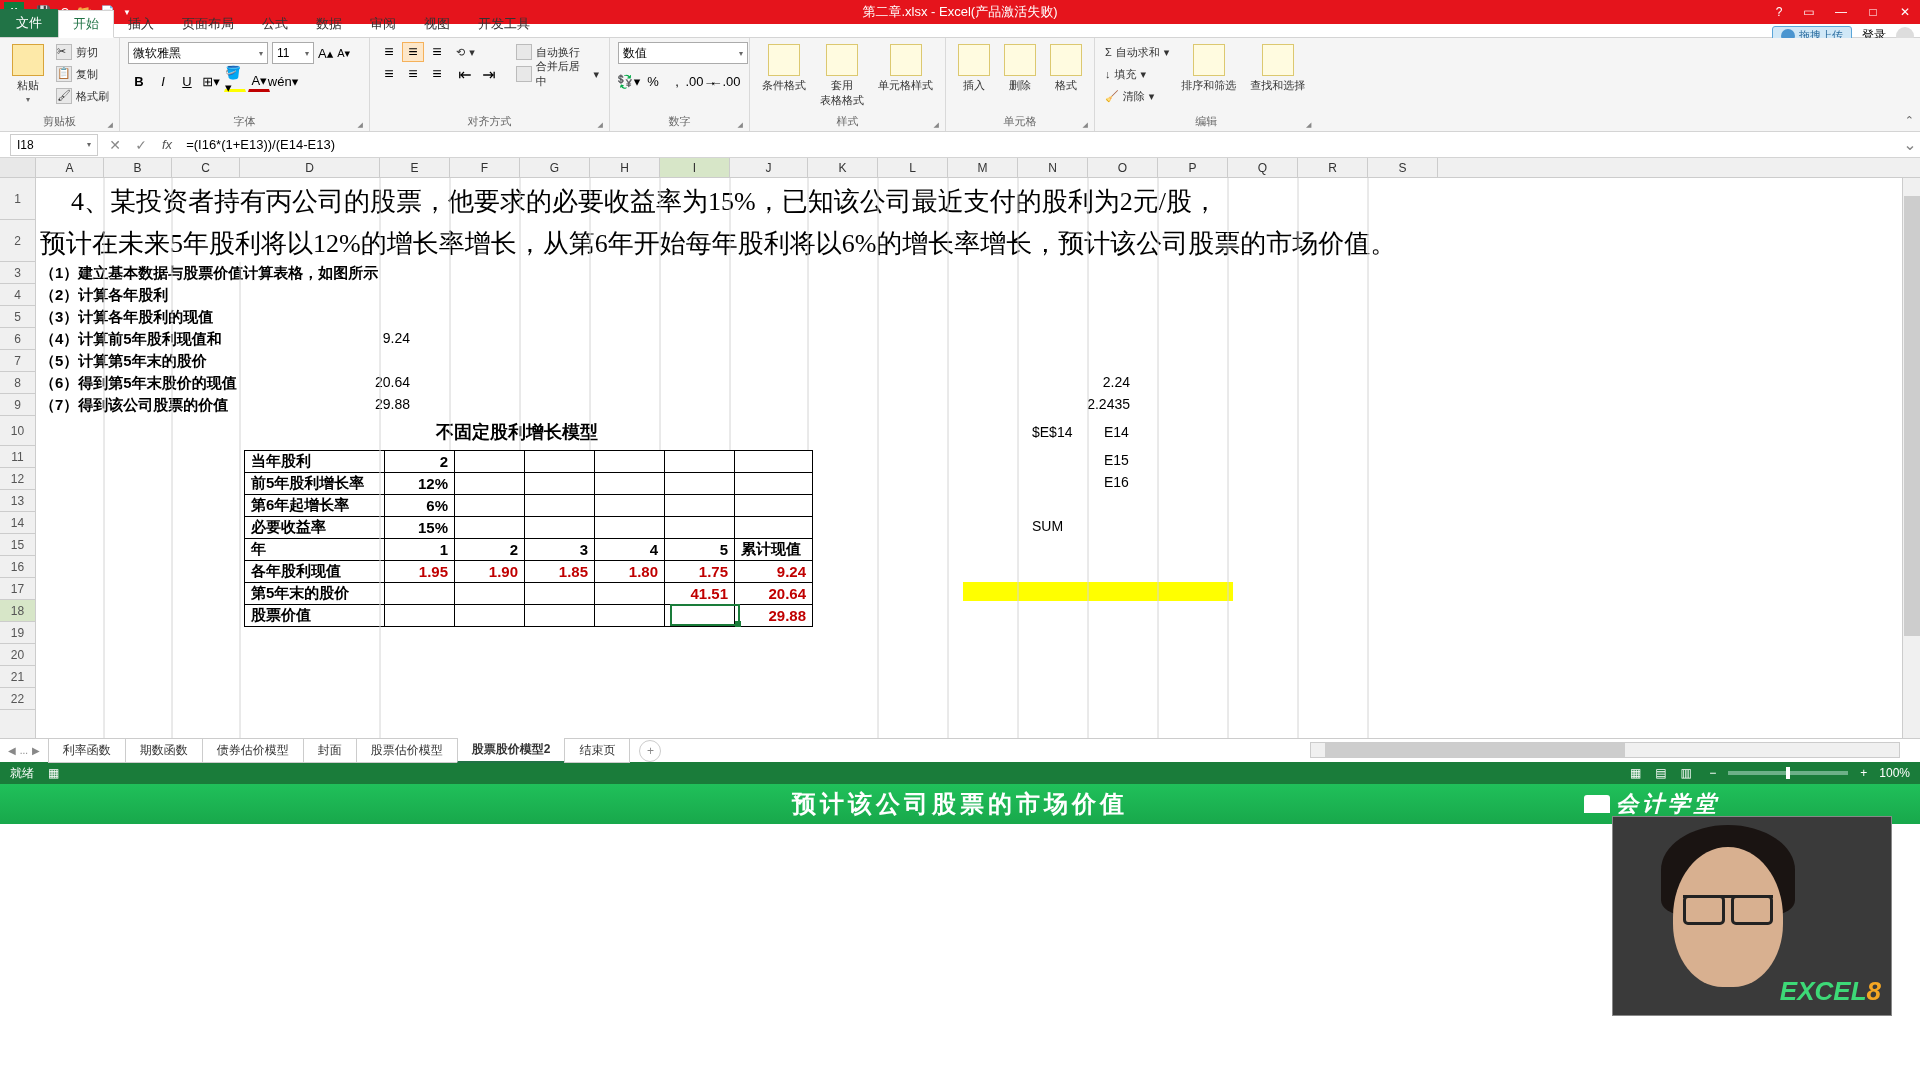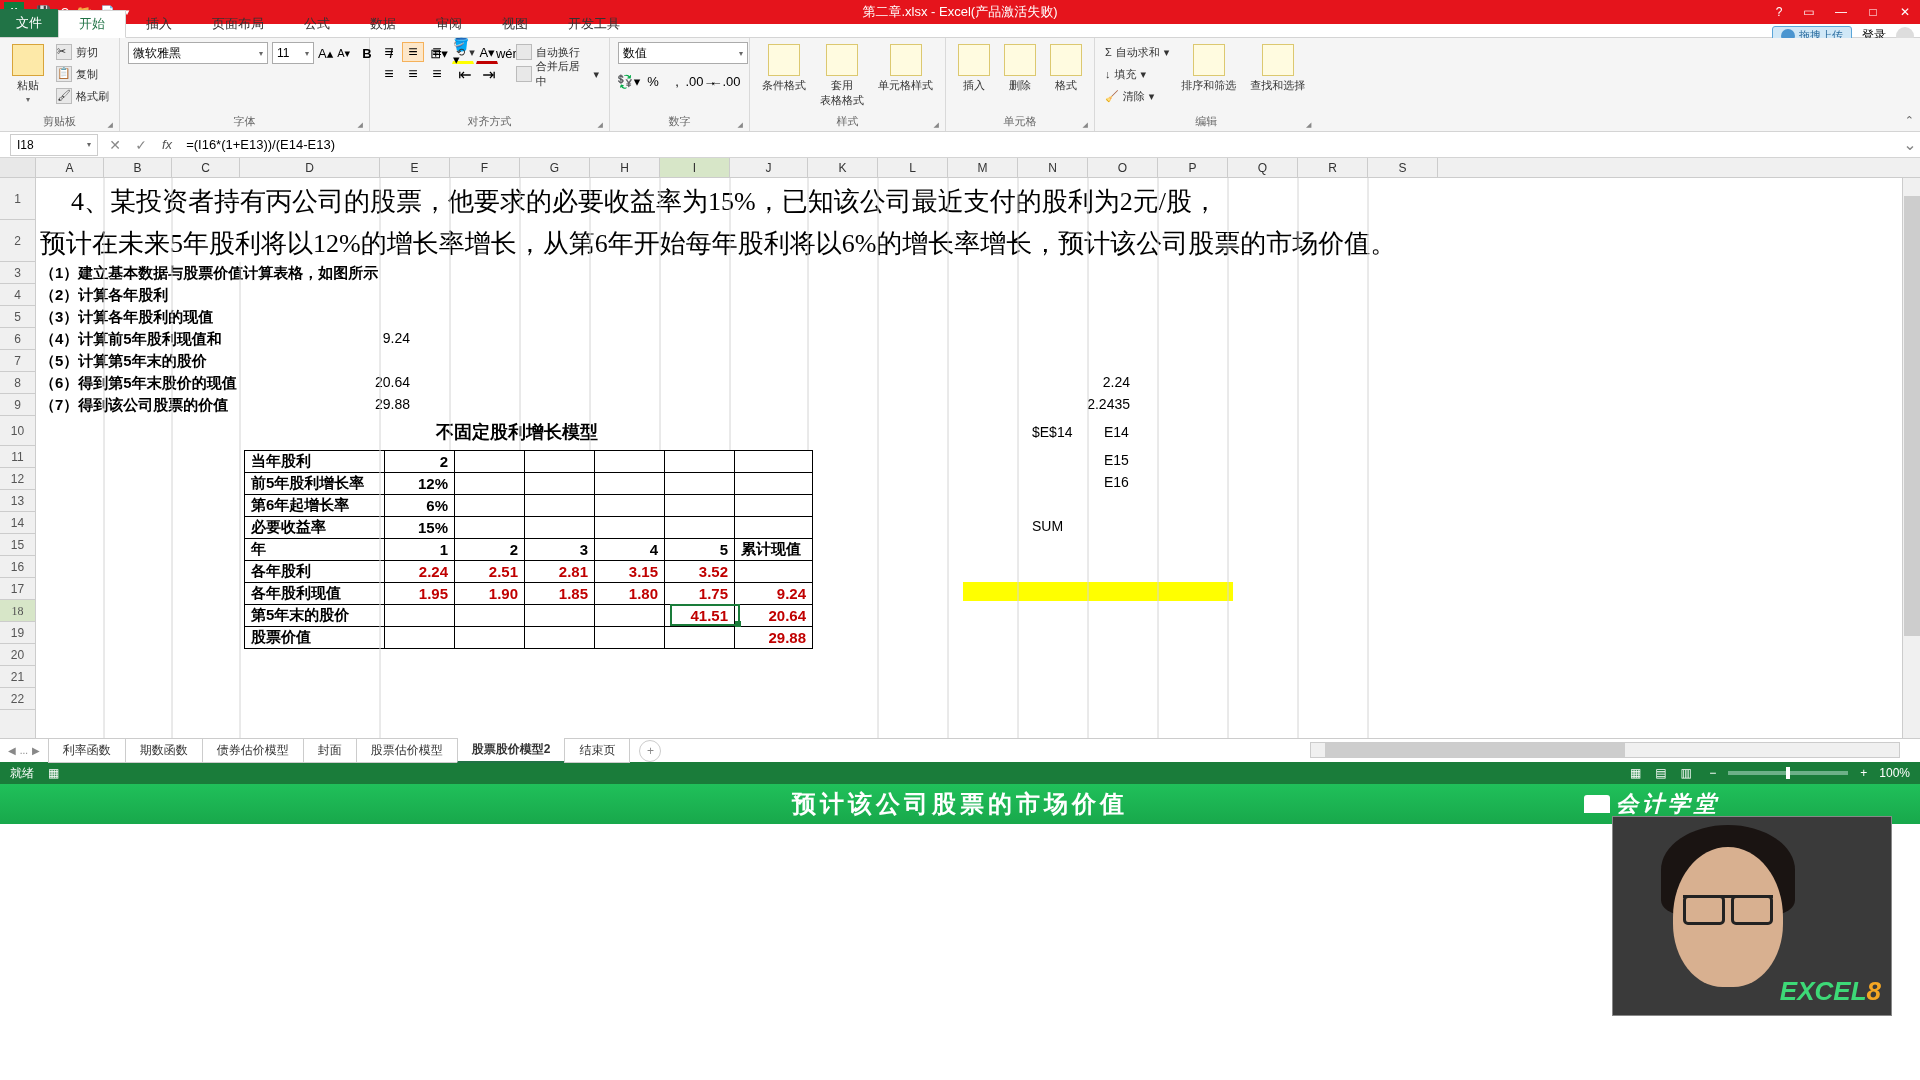--- a/index.html
+++ b/index.html
@@ -16,7 +16,7 @@
 
 
 .ribbon-tabs { height: 14px; background: #fff; display: flex; align-items: flex-end; border-bottom: 1px solid #d4d4d4; position: relative; }
-.ribbon-tab { padding: 4px 20px; font-size: 13px; color: #333; cursor: pointer; }
+.ribbon-tab { padding: 4px 14px; font-size: 13px; color: #333; cursor: pointer; }
 .ribbon-tab.file { background: #217346; color: #fff; padding: 5px 16px; }
 .ribbon-tab.active { border: 1px solid #d4d4d4; border-bottom: 1px solid #fff; background: #fff; color: #217346; margin-bottom: -1px; }
 .ribbon-right { position: absolute; right: 6px; top: 2px; display: flex; align-items: center; gap: 10px; font-size: 12px; }

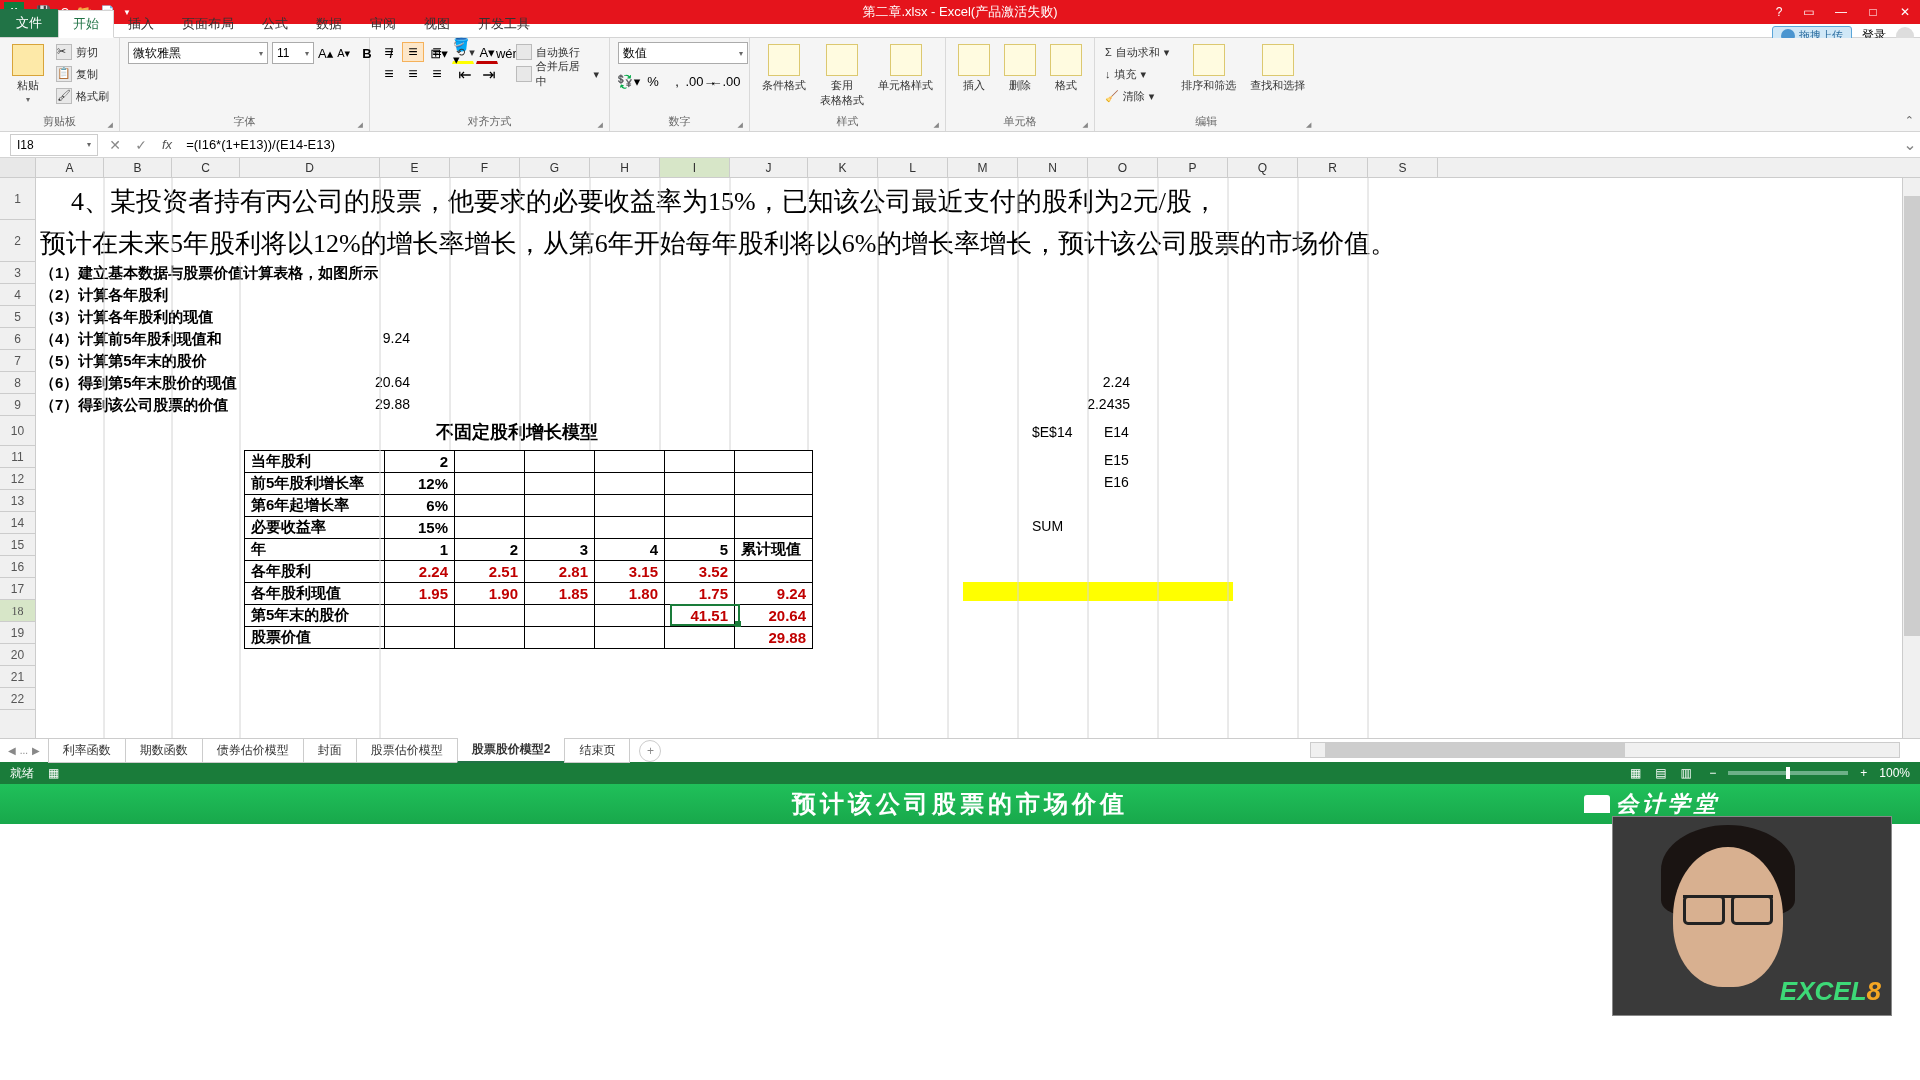--- a/index.html
+++ b/index.html
@@ -188,7 +188,7 @@
   </div>
 
   <div class="ribbon-group" style="width:250px;">
-    <div class="ribbon-controls" style="flex-direction:row;gap:6px;">
+    <div class="ribbon-controls" style="flex-direction:column;gap:6px;">
       <div style="display:flex;gap:4px;align-items:center;">
         <div class="font-name">
             <span>微软雅黑</span>

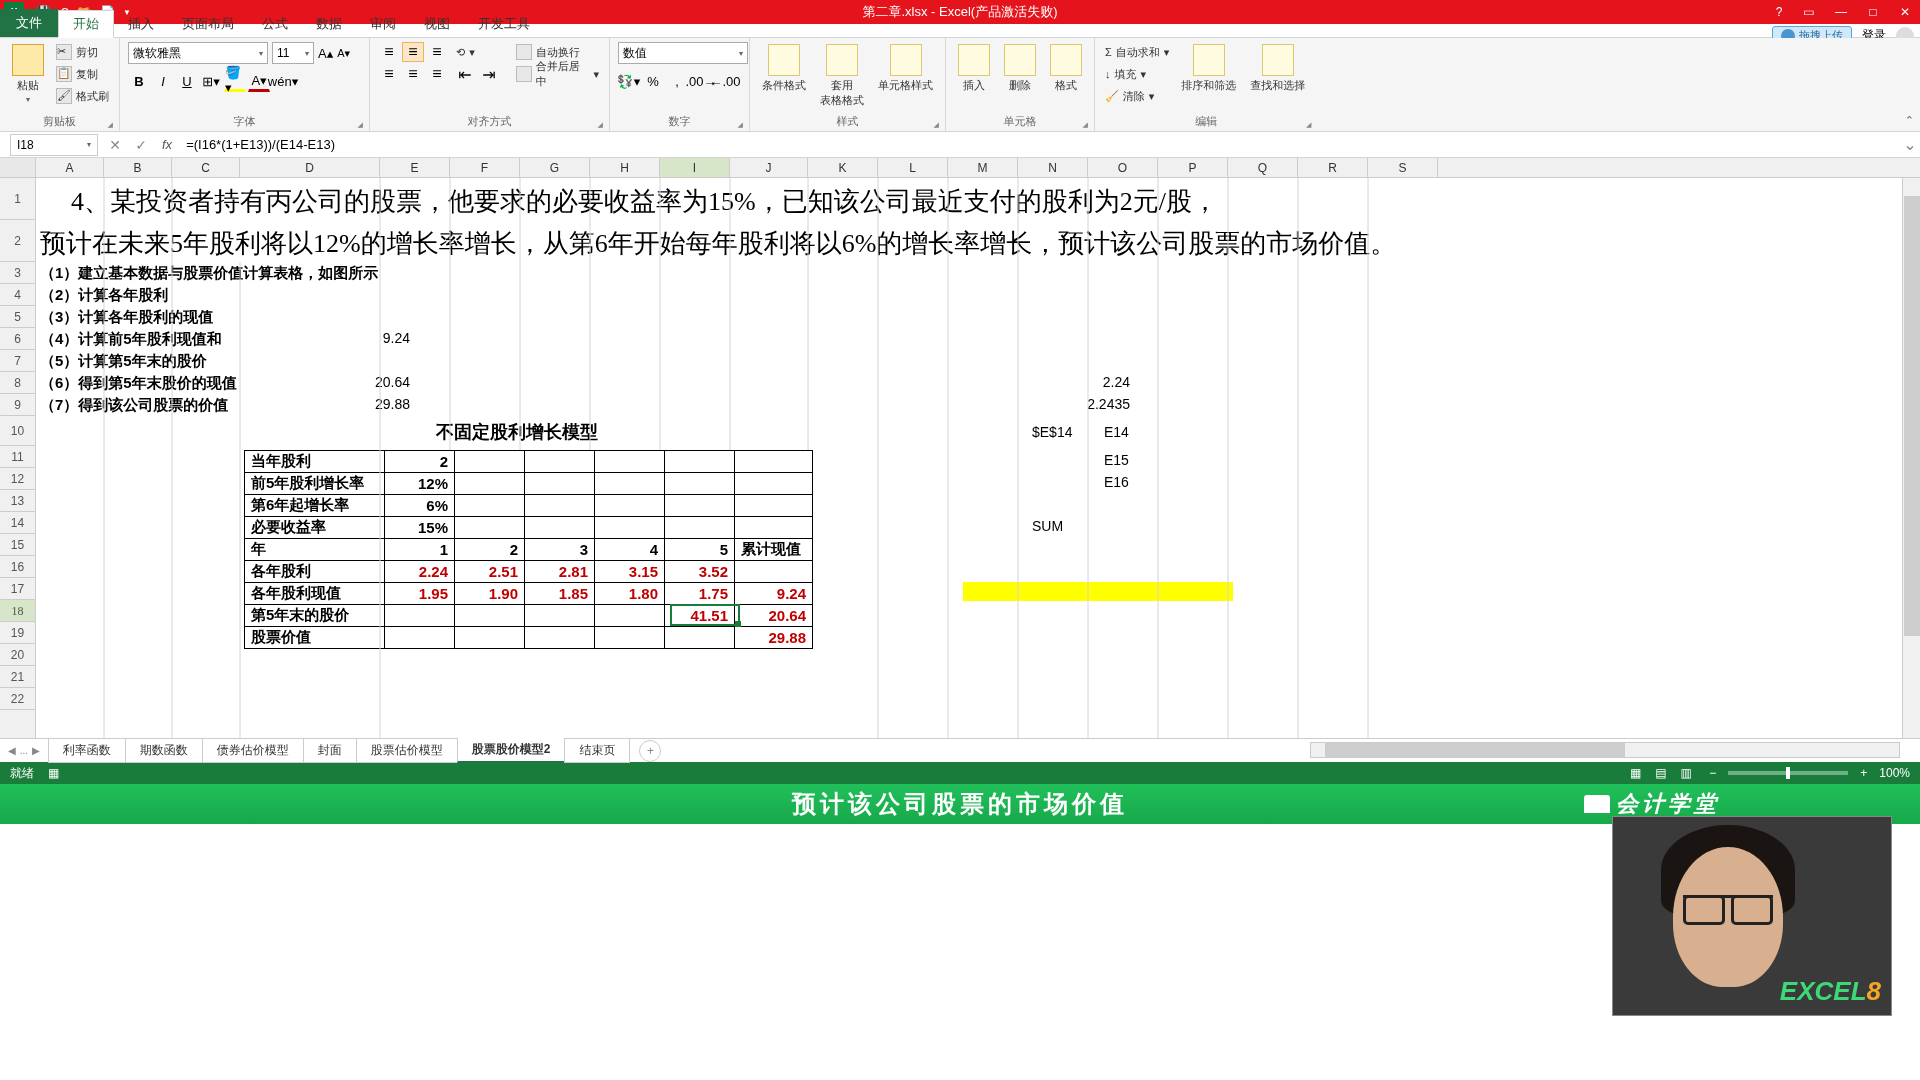--- a/index.html
+++ b/index.html
@@ -454,15 +454,6 @@
               <td class="hdr">累计现值</td>
             </tr>
         <tr>
-              <td class="hdr">各年股利</td>
-              <td class="num red">2.24</td>
-              <td class="num red">2.51</td>
-              <td class="num red">2.81</td>
-              <td class="num red">3.15</td>
-              <td class="num red">3.52</td>
-              <td></td>
-            </tr>
-        <tr>
               <td class="hdr">各年股利现值</td>
               <td class="num red">1.95</td>
               <td class="num red">1.90</td>

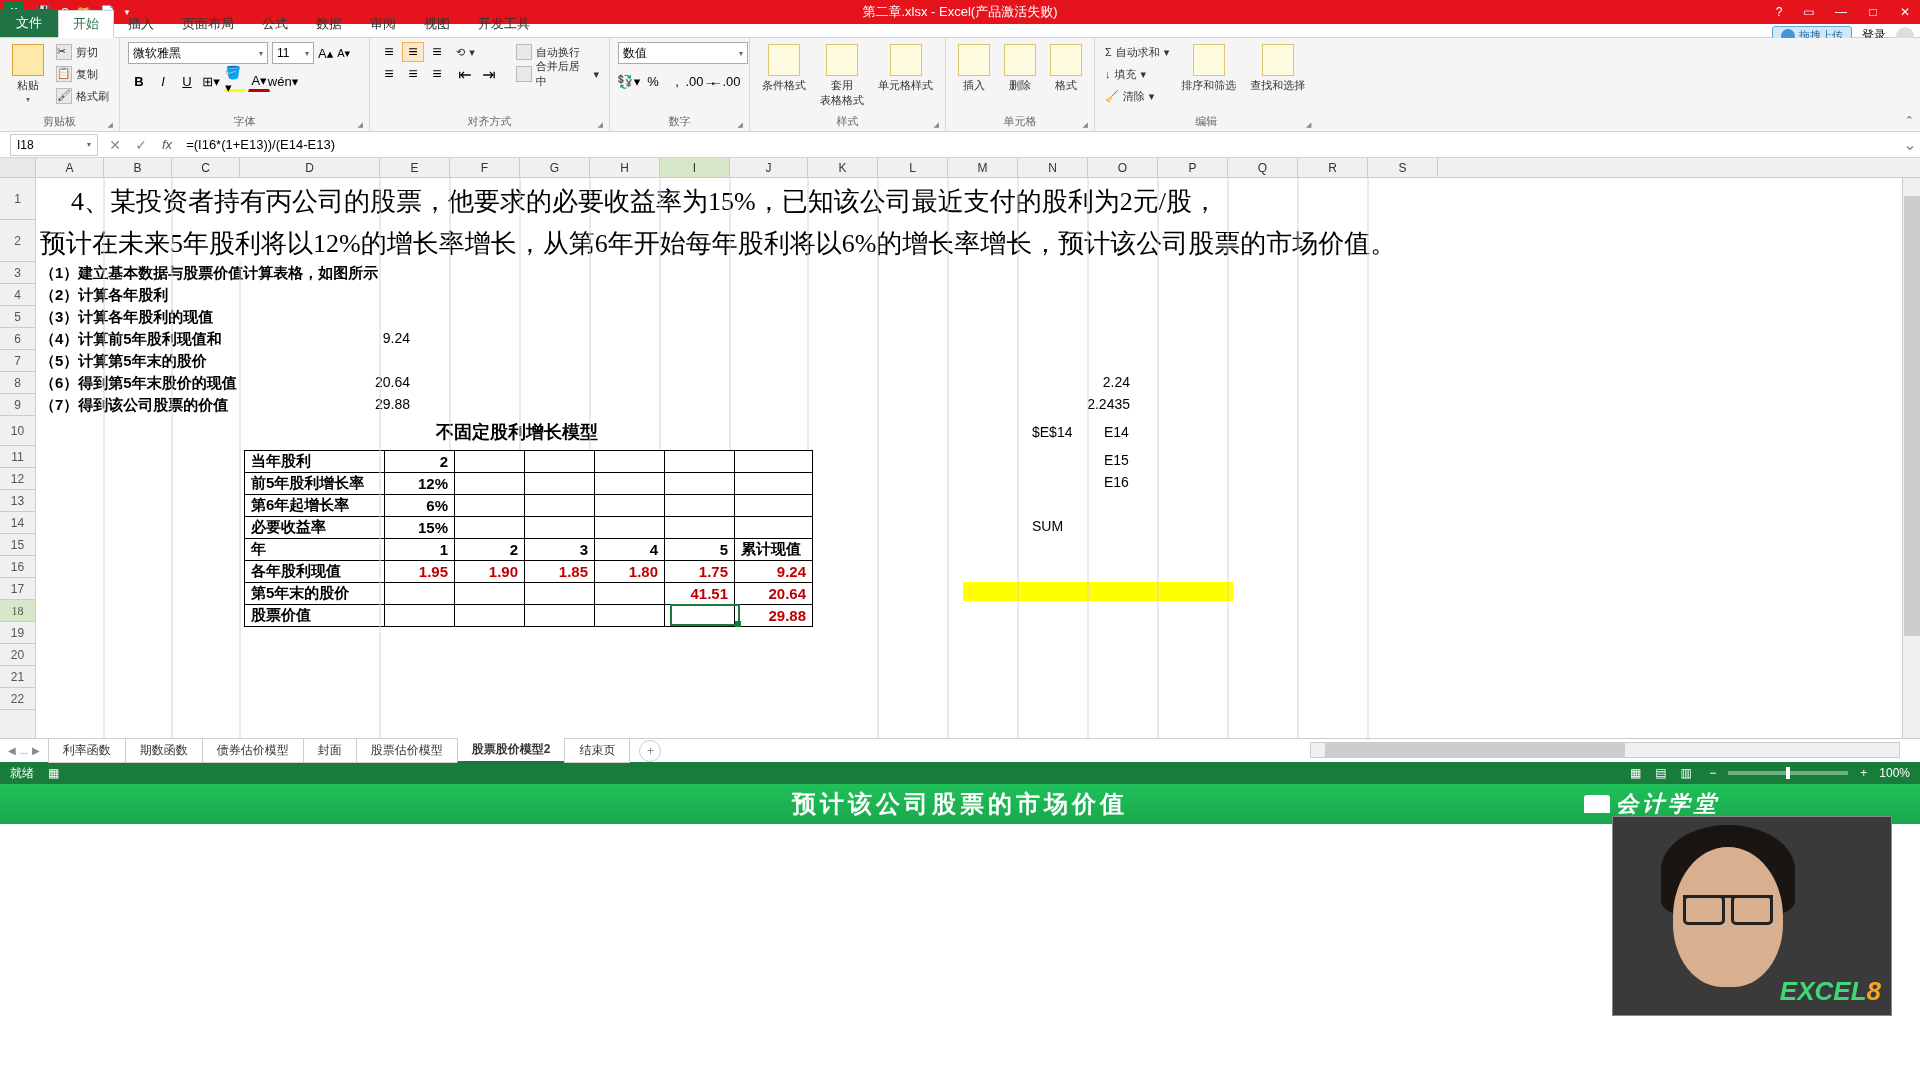--- a/index.html
+++ b/index.html
@@ -375,7 +375,7 @@
         <div class="row-h" style="height: 22px; line-height: 22px;">15</div>
         <div class="row-h" style="height: 22px; line-height: 22px;">16</div>
         <div class="row-h" style="height: 22px; line-height: 22px;">17</div>
-        <div class="row-h active" style="height: 22px; line-height: 22px; font-family: Liberation Serif, serif;">18</div>
+        <div class="row-h active" style="height: 22px; line-height: 22px;">18</div>
         <div class="row-h" style="height: 22px; line-height: 22px;">19</div>
         <div class="row-h" style="height: 22px; line-height: 22px;">20</div>
         <div class="row-h" style="height: 22px; line-height: 22px;">21</div>

